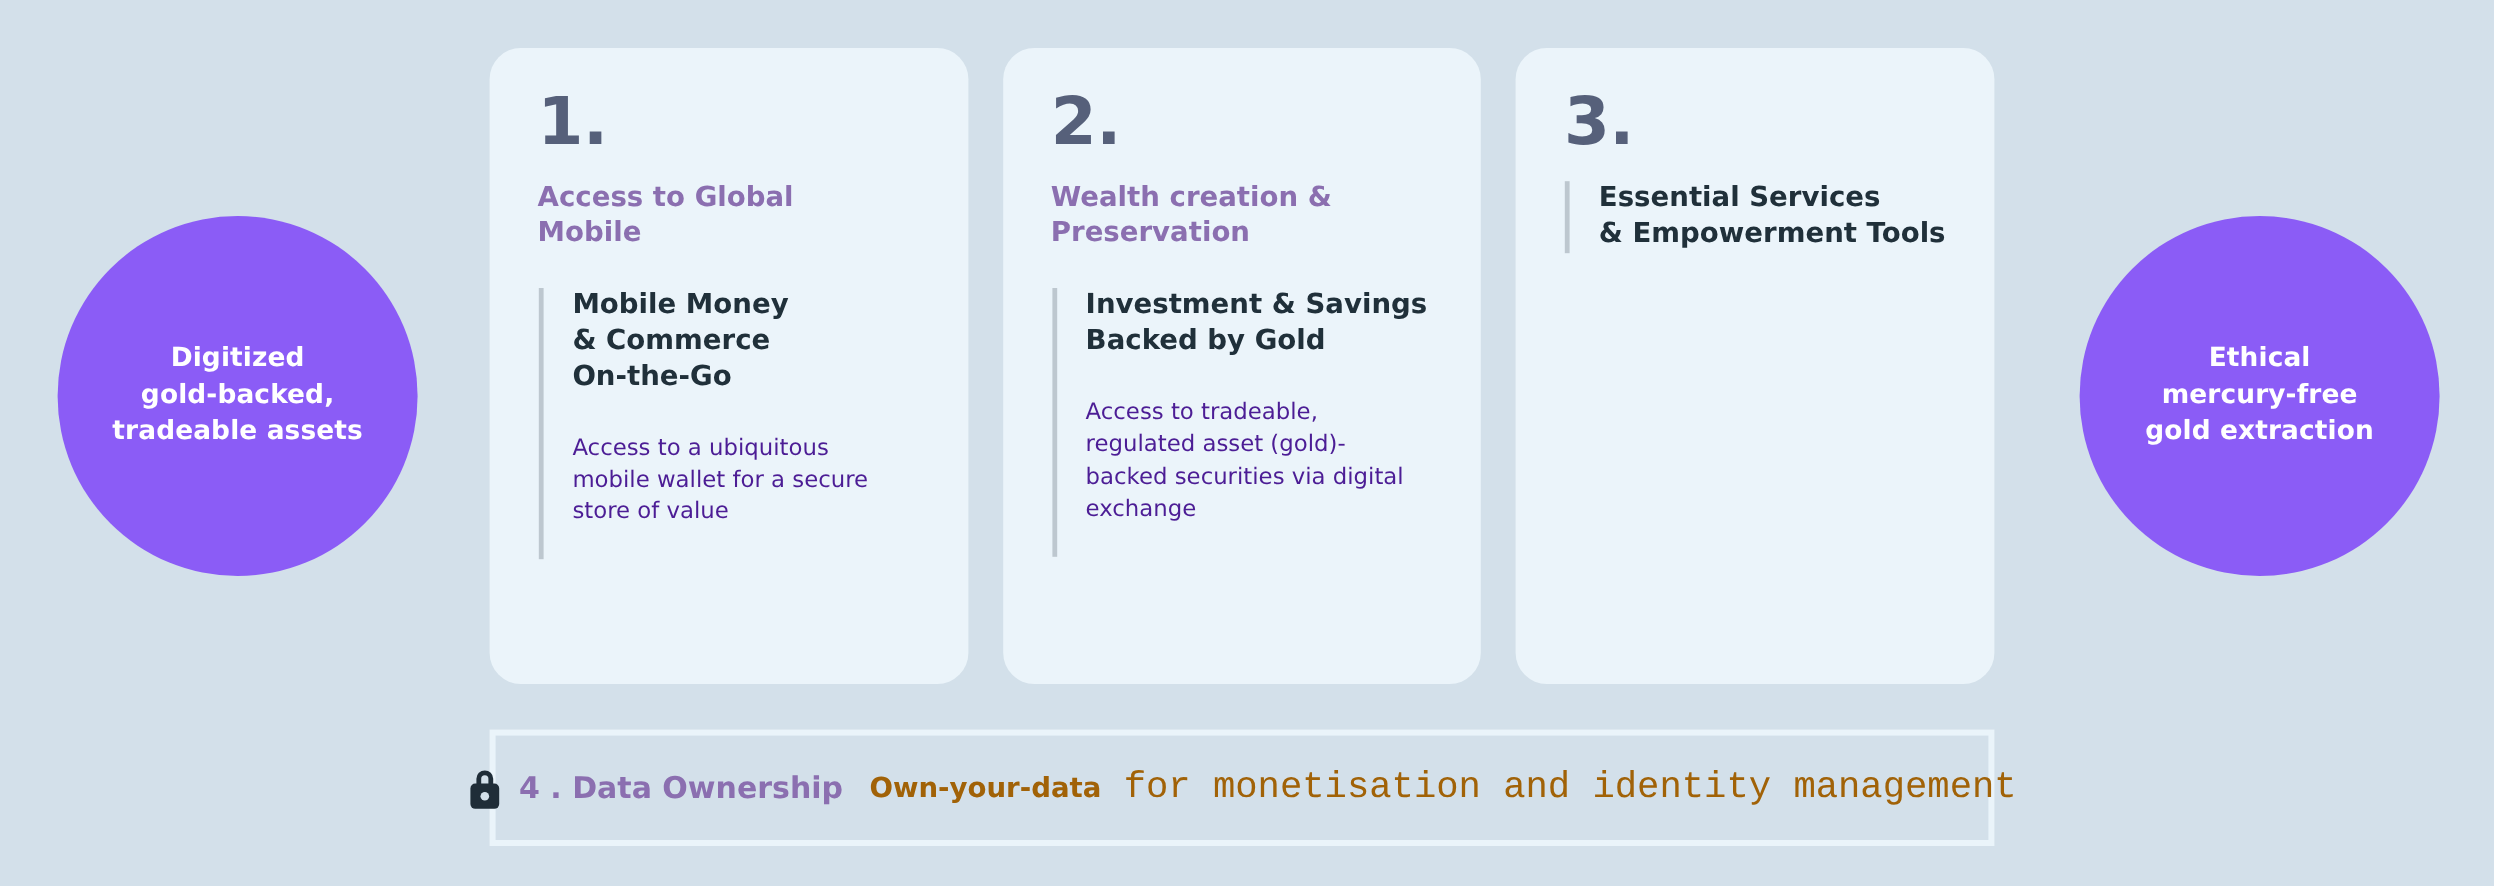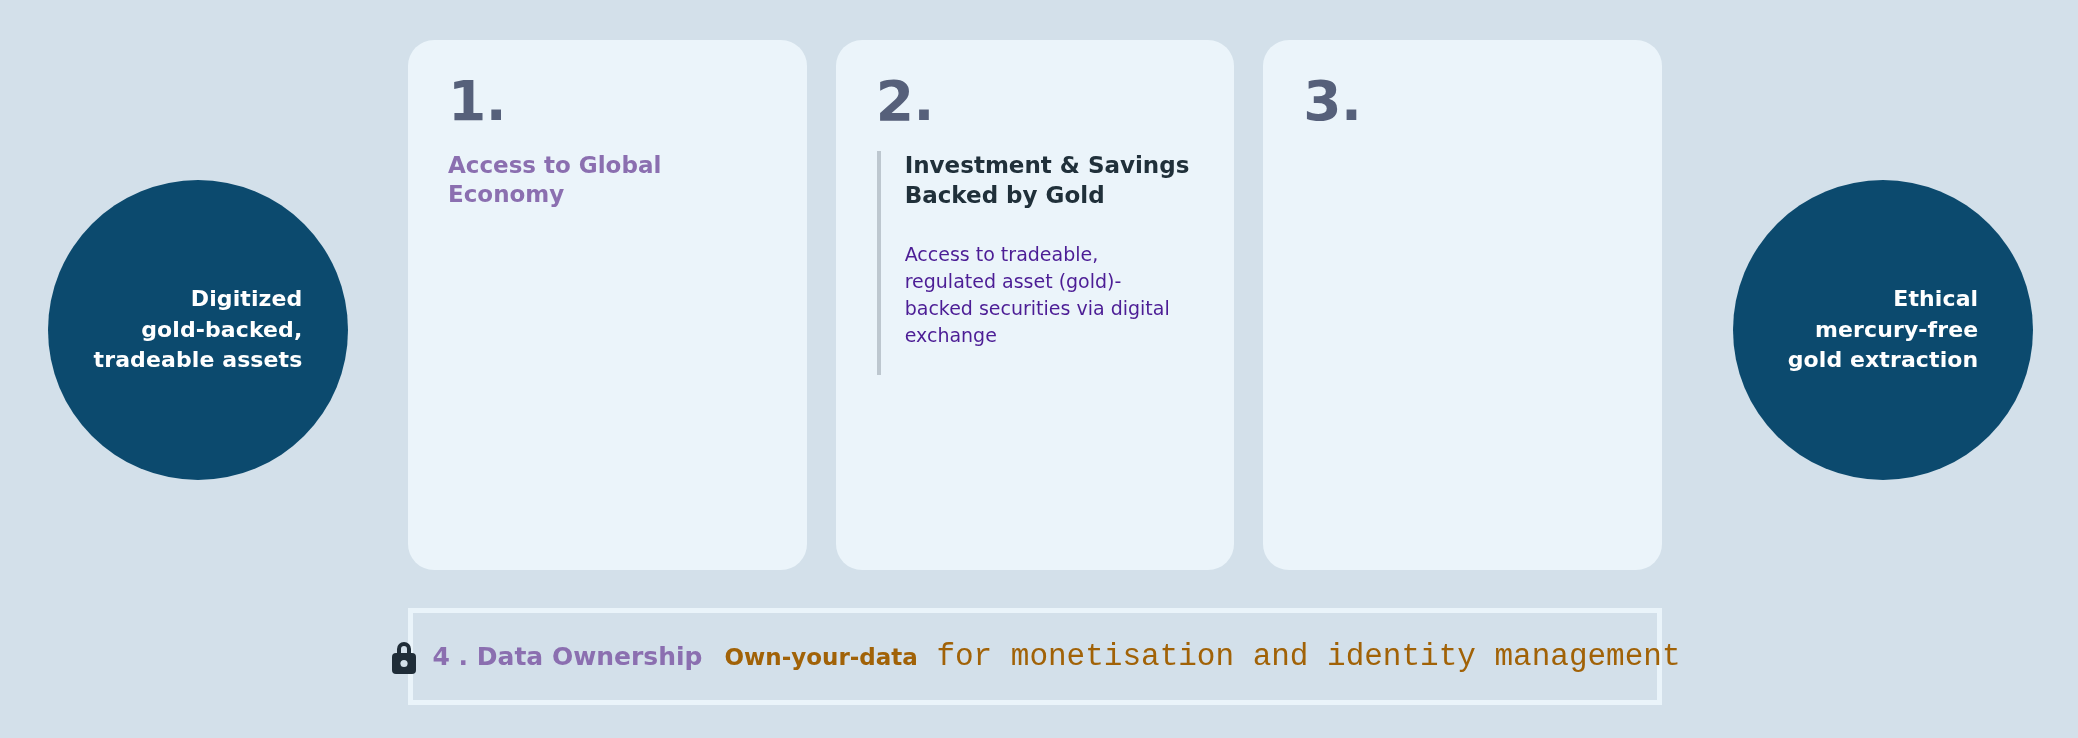--- a/index.html
+++ b/index.html
@@ -155,7 +155,7 @@
   <div class="card">
     <div class="card-number">1.</div>
     <div class="card-title">Access to Global
-Economy</div>
+Mobile</div>
   </div>
 
   <div class="card">

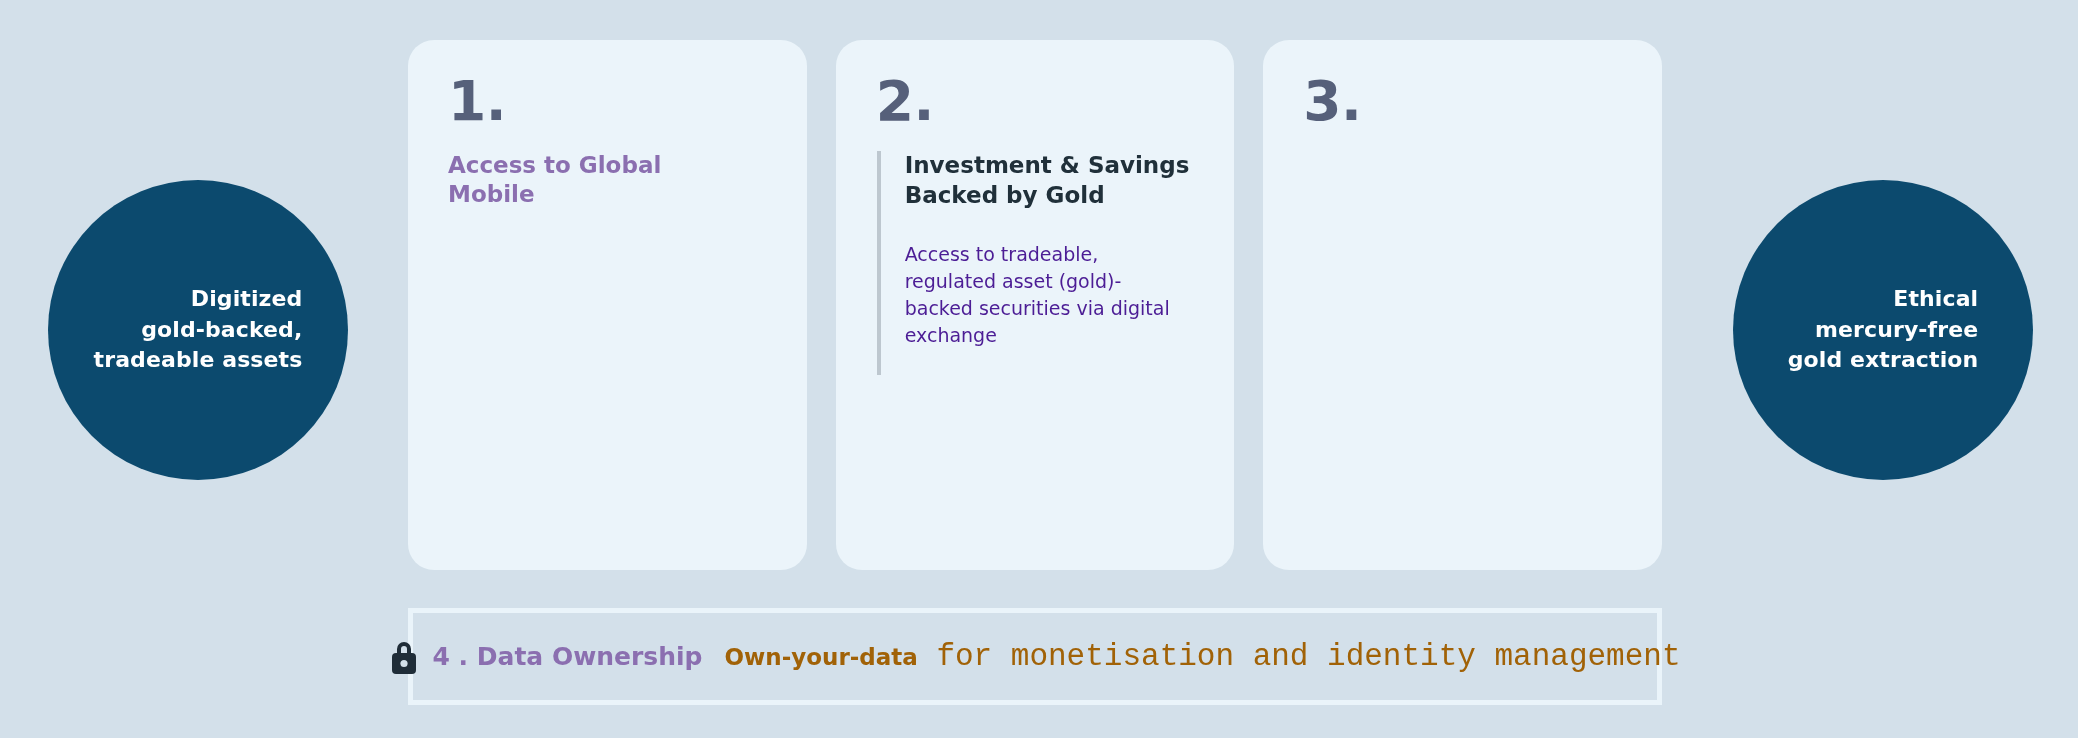--- a/index.html
+++ b/index.html
@@ -160,6 +160,8 @@
 
   <div class="card">
     <div class="card-number">2.</div>
+    <div class="card-title">Wealth creation &amp;
+Preservation</div>
     <div class="card-detail">
       <div class="detail-heading">Investment &amp; Savings
 Backed by Gold</div>

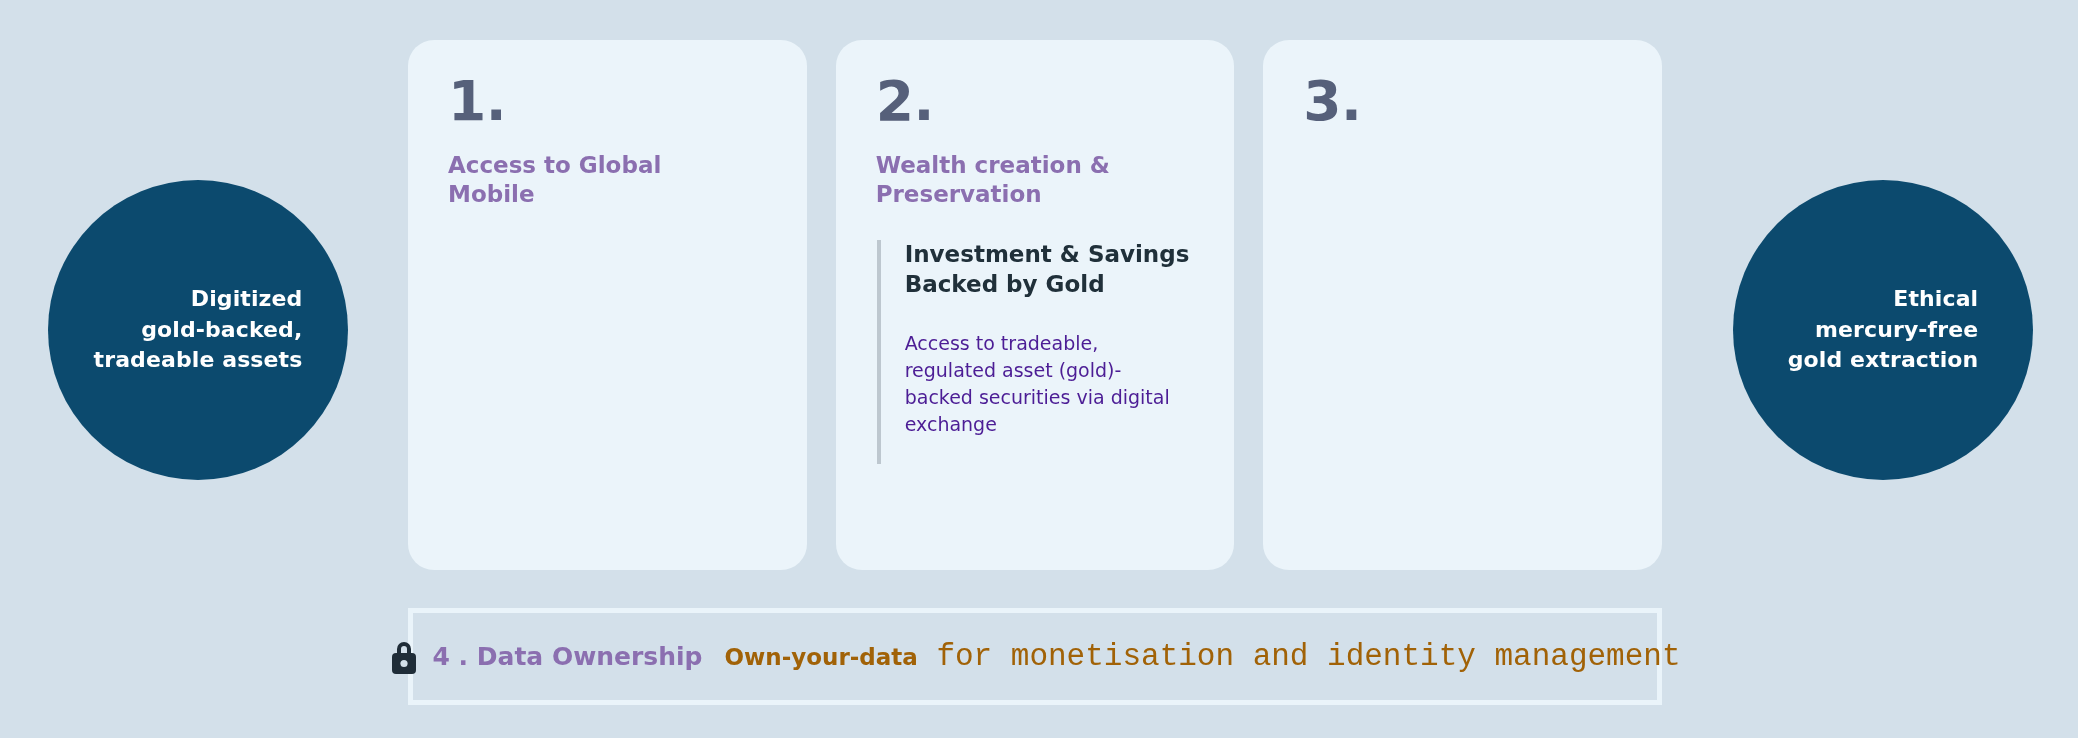--- a/index.html
+++ b/index.html
@@ -175,6 +175,8 @@
   <div class="card">
     <div class="card-number">3.</div>
     <div class="card-detail">
+      <div class="detail-heading">Essential Services
+&amp; Empowerment Tools</div>
     </div>
   </div>
 

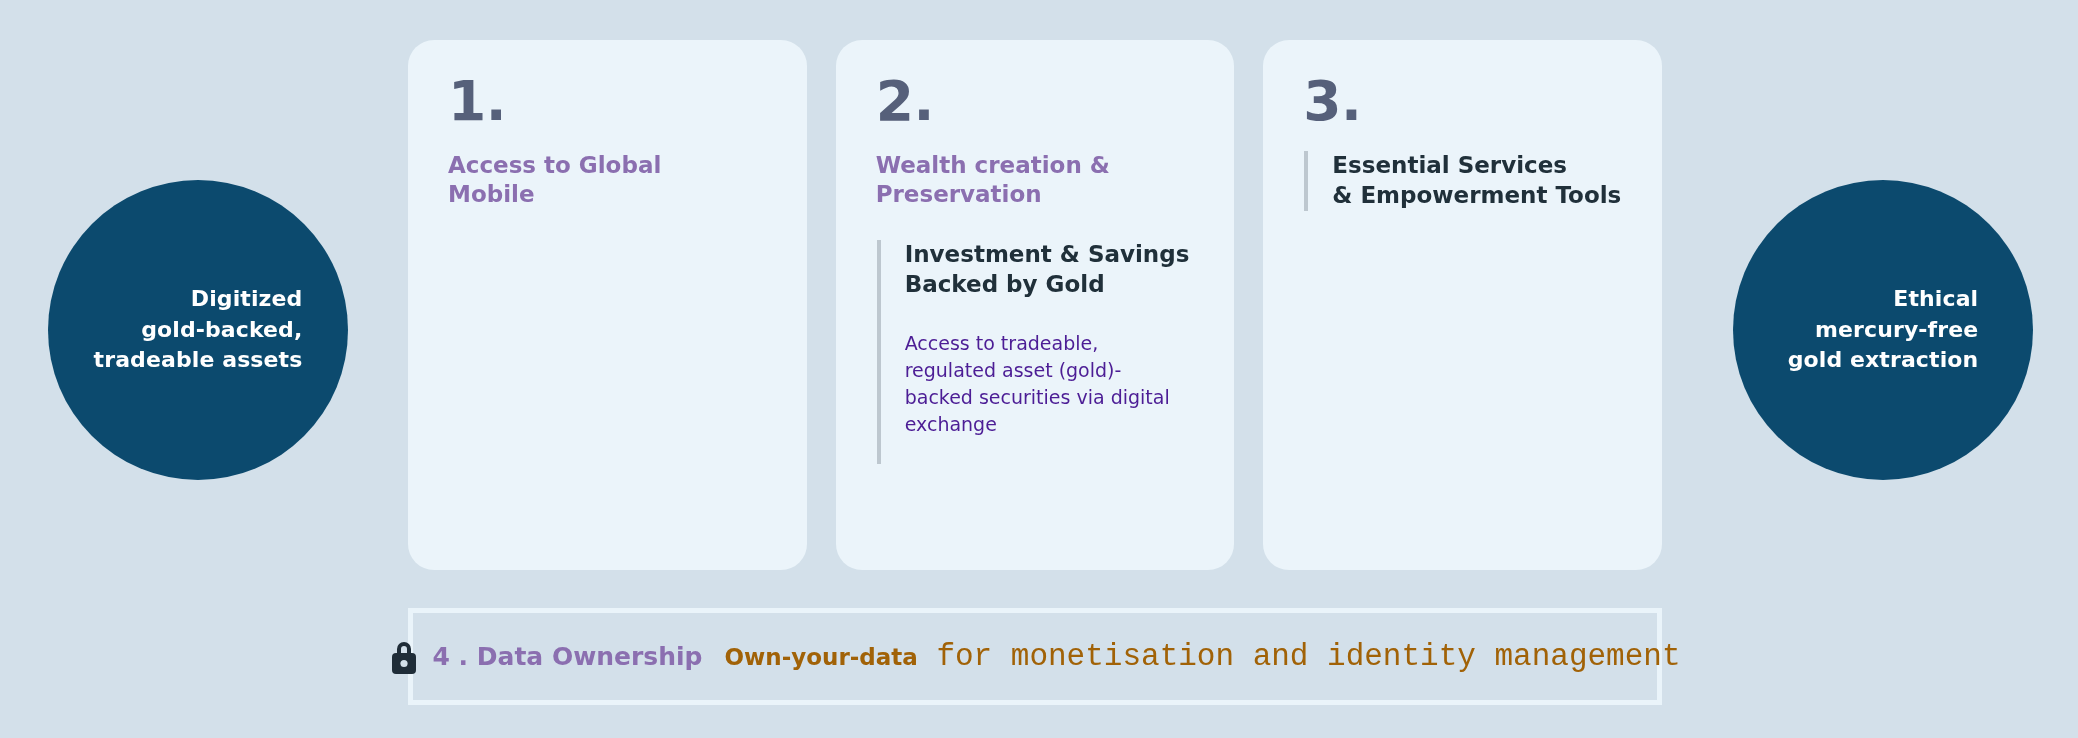--- a/index.html
+++ b/index.html
@@ -156,6 +156,14 @@
     <div class="card-number">1.</div>
     <div class="card-title">Access to Global
 Mobile</div>
+    <div class="card-detail">
+      <div class="detail-heading">Mobile Money
+&amp; Commerce
+On-the-Go</div>
+      <div class="detail-body">Access to a ubiquitous
+mobile wallet for a secure
+store of value</div>
+    </div>
   </div>
 
   <div class="card">

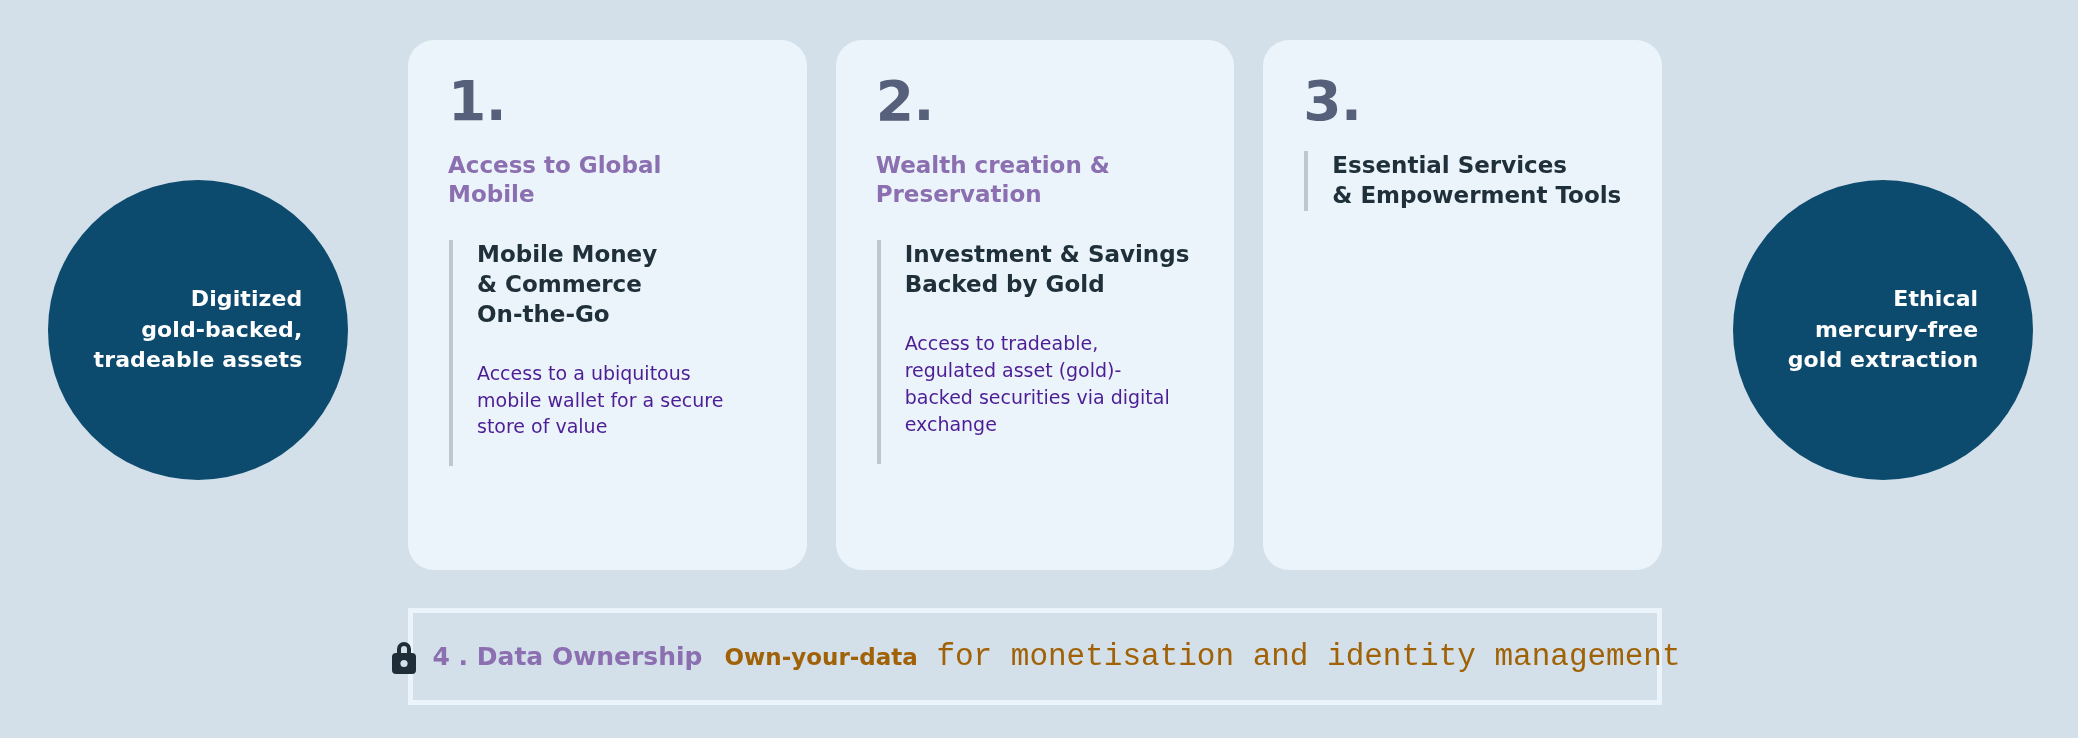--- a/index.html
+++ b/index.html
@@ -21,11 +21,11 @@
     width: 300px;
     height: 300px;
     border-radius: 50%;
-    background: #0c4a6e;
+    background: #8b5cf6;
     display: flex;
     align-items: center;
     justify-content: center;
-    text-align: right;
+    text-align: center;
   }
   .circle-text {
     color: #ffffff;

